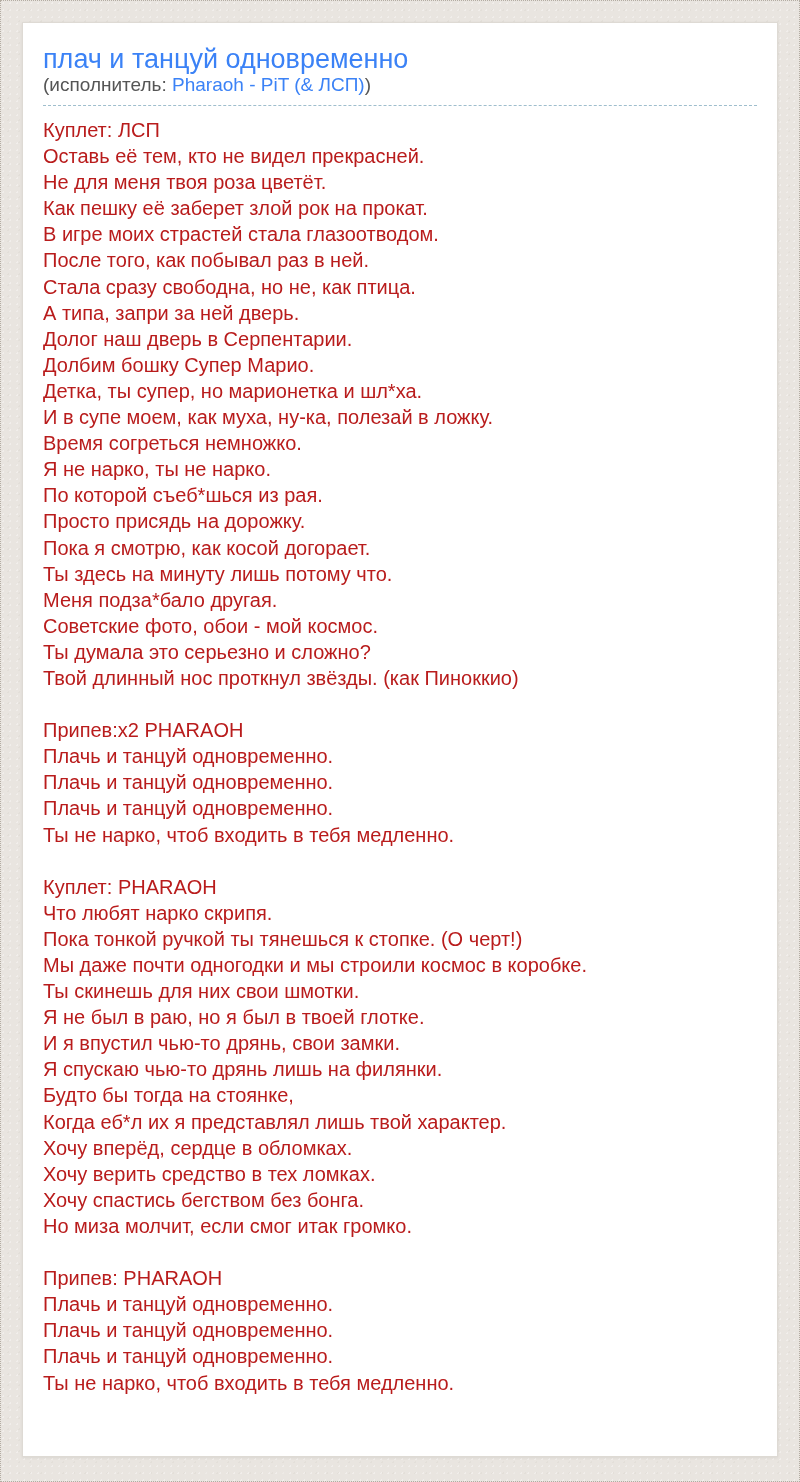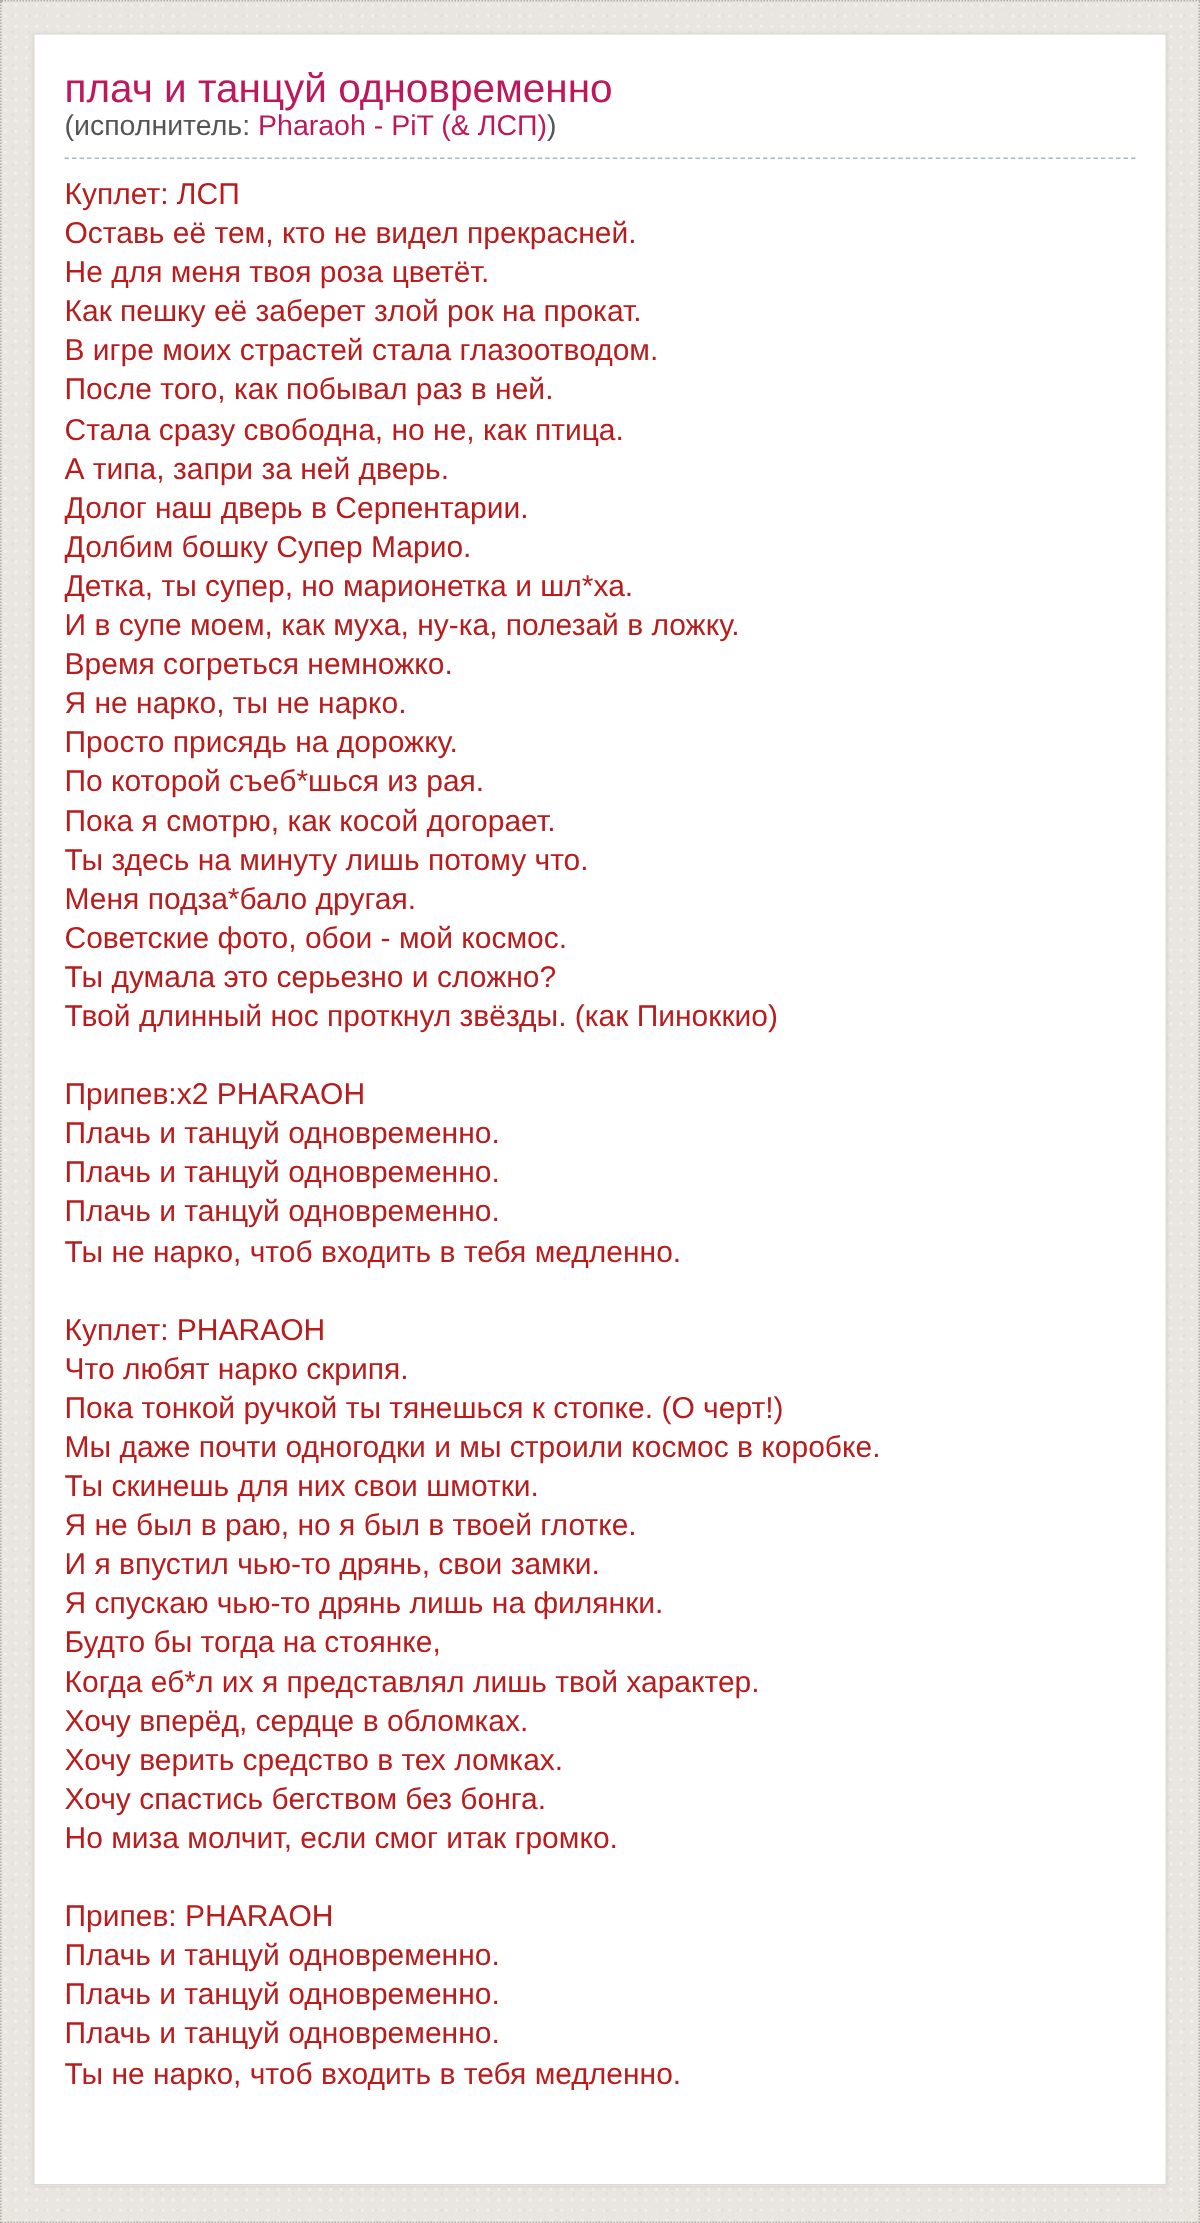--- a/index.html
+++ b/index.html
@@ -40,7 +40,7 @@
     font-size: 27px;
     line-height: 32px;
     font-weight: normal;
-    color: #be185d;
+    color: #3b82f6;
   }
   .artist {
     font-size: 19px;

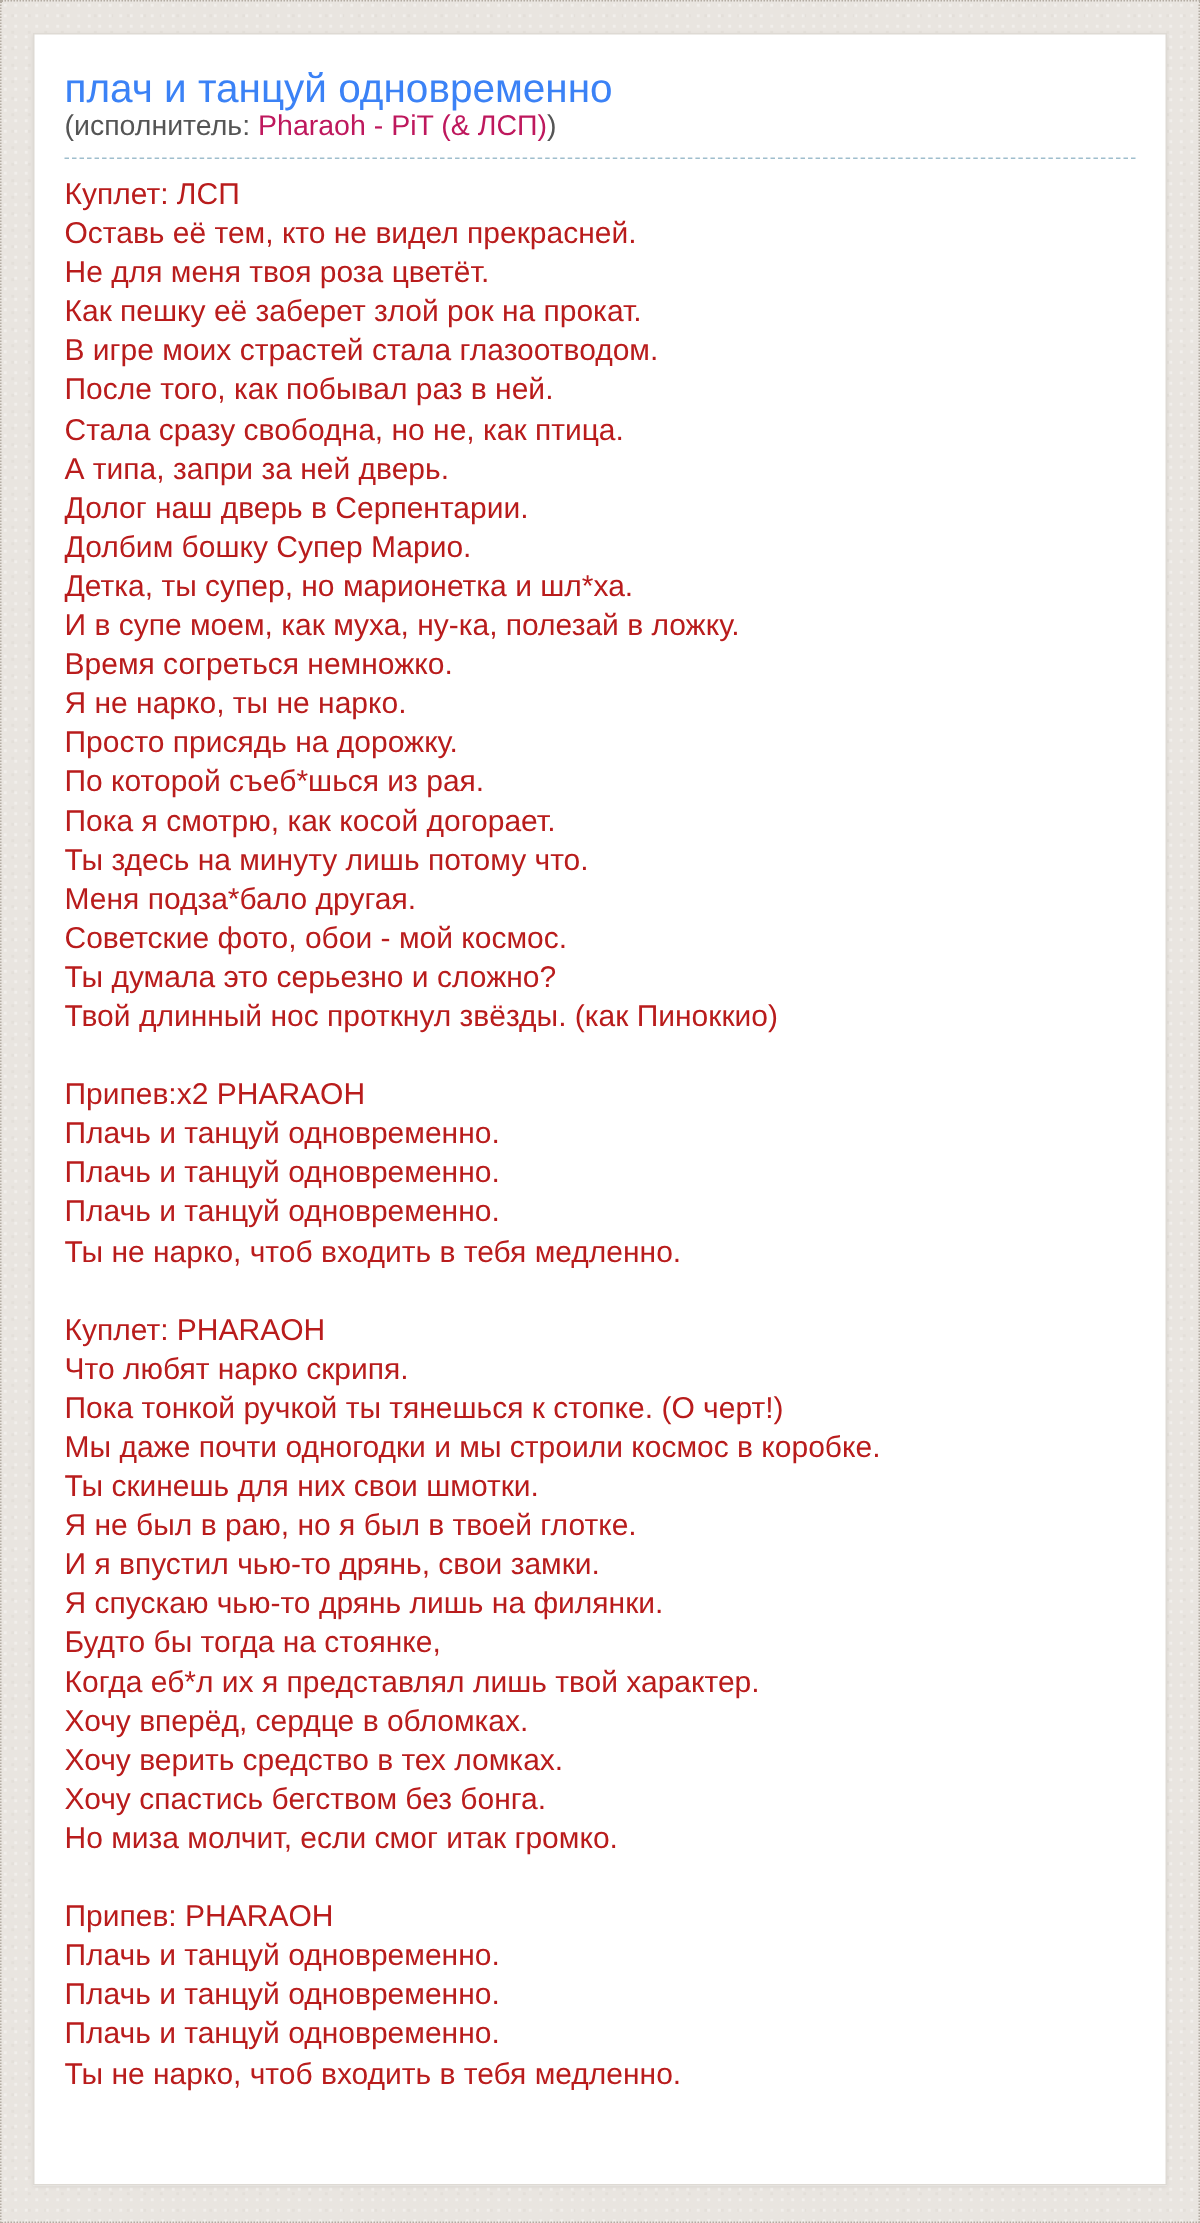--- a/index.html
+++ b/index.html
@@ -50,7 +50,7 @@
     border-bottom: 1px dashed #9fbecd;
   }
   .artist-link {
-    color: #be185d;
+    color: #3b82f6;
     text-decoration: none;
     cursor: pointer;
   }

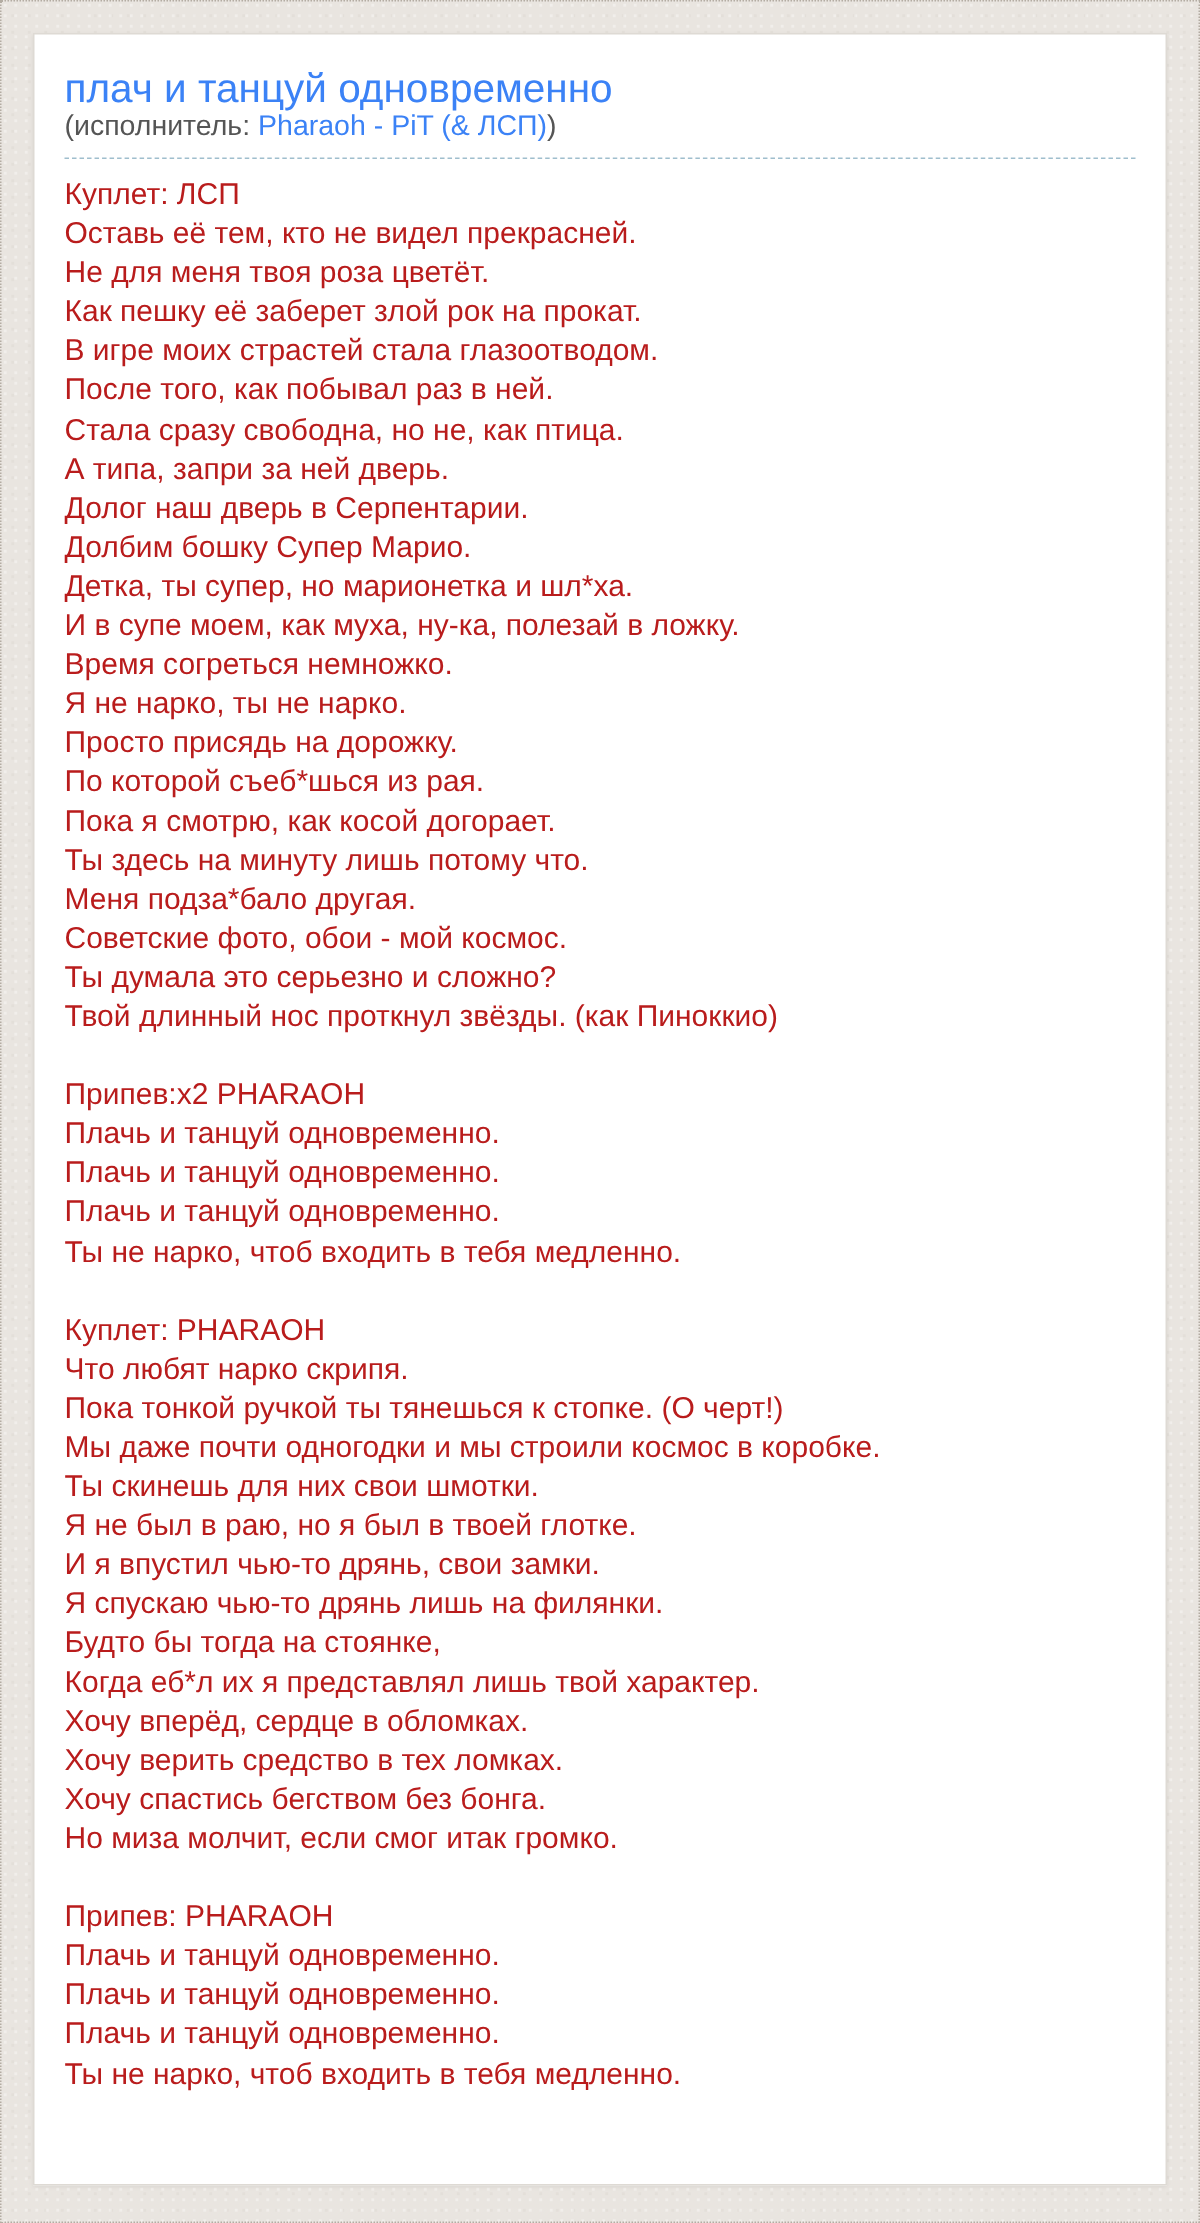--- a/index.html
+++ b/index.html
@@ -87,8 +87,8 @@
       <div class="line">И в супе моем, как муха, ну-ка, полезай в ложку.</div>
       <div class="line">Время согреться немножко.</div>
       <div class="line">Я не нарко, ты не нарко.</div>
+      <div class="line">По которой съеб*шься из рая.</div>
       <div class="line">Просто присядь на дорожку.</div>
-      <div class="line">По которой съеб*шься из рая.</div>
       <div class="line">Пока я смотрю, как косой догорает.</div>
       <div class="line">Ты здесь на минуту лишь потому что.</div>
       <div class="line">Меня подза*бало другая.</div>

